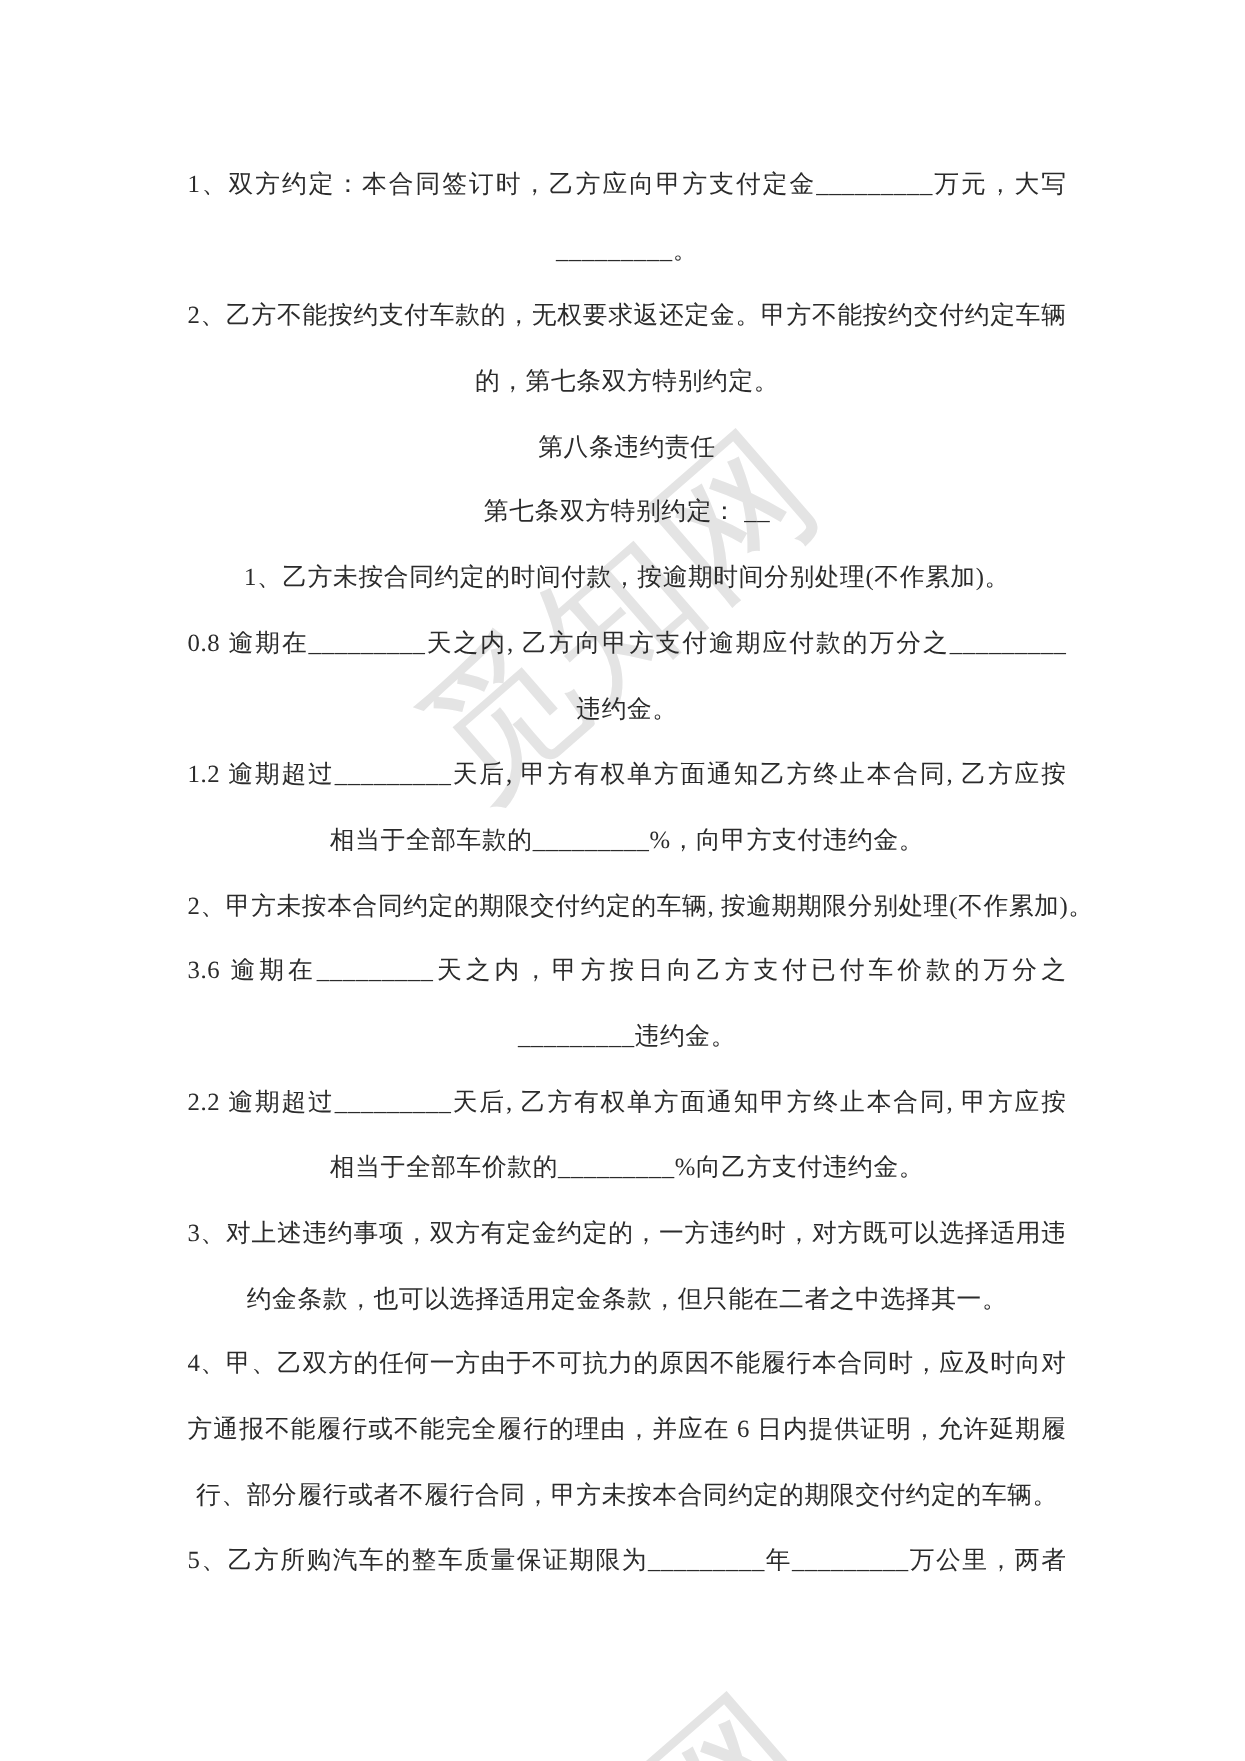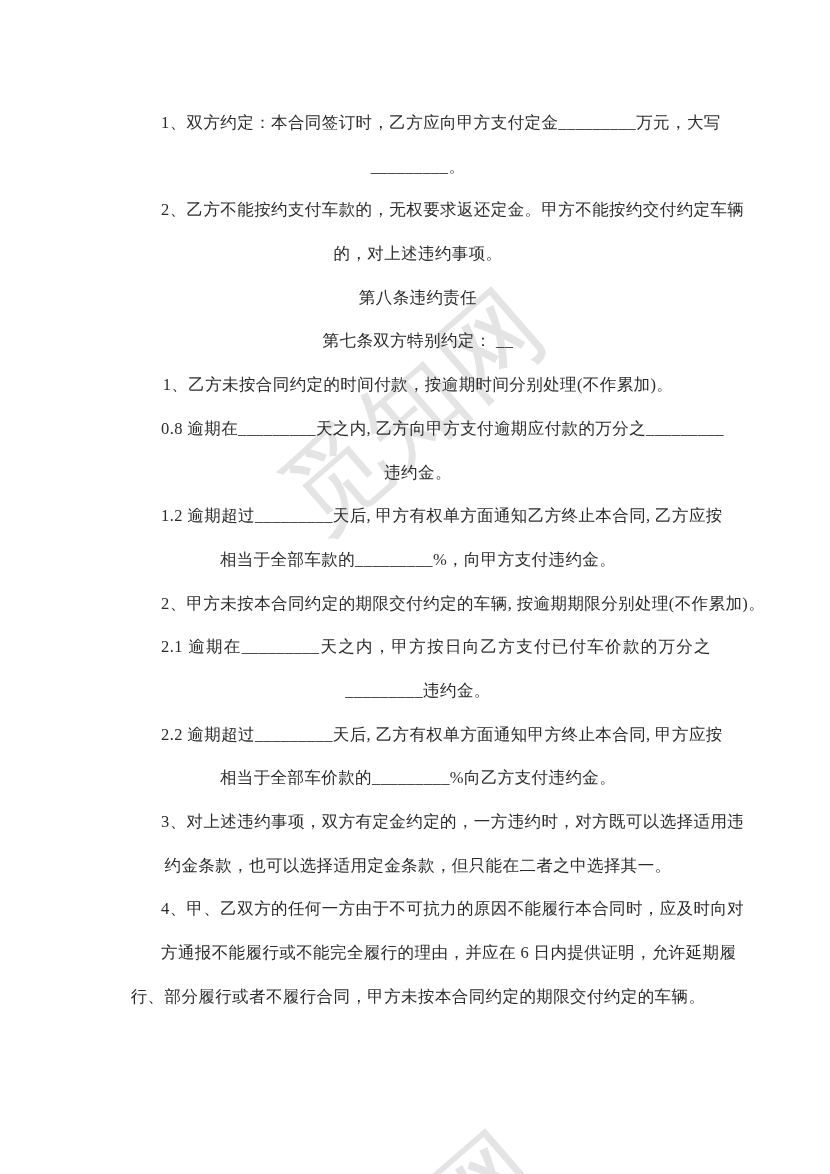--- a/index.html
+++ b/index.html
@@ -44,7 +44,6 @@
   .line.just {
     text-align: justify;
     text-align-last: justify;
-    margin-left: 36px;
   }
 </style>
 </head>

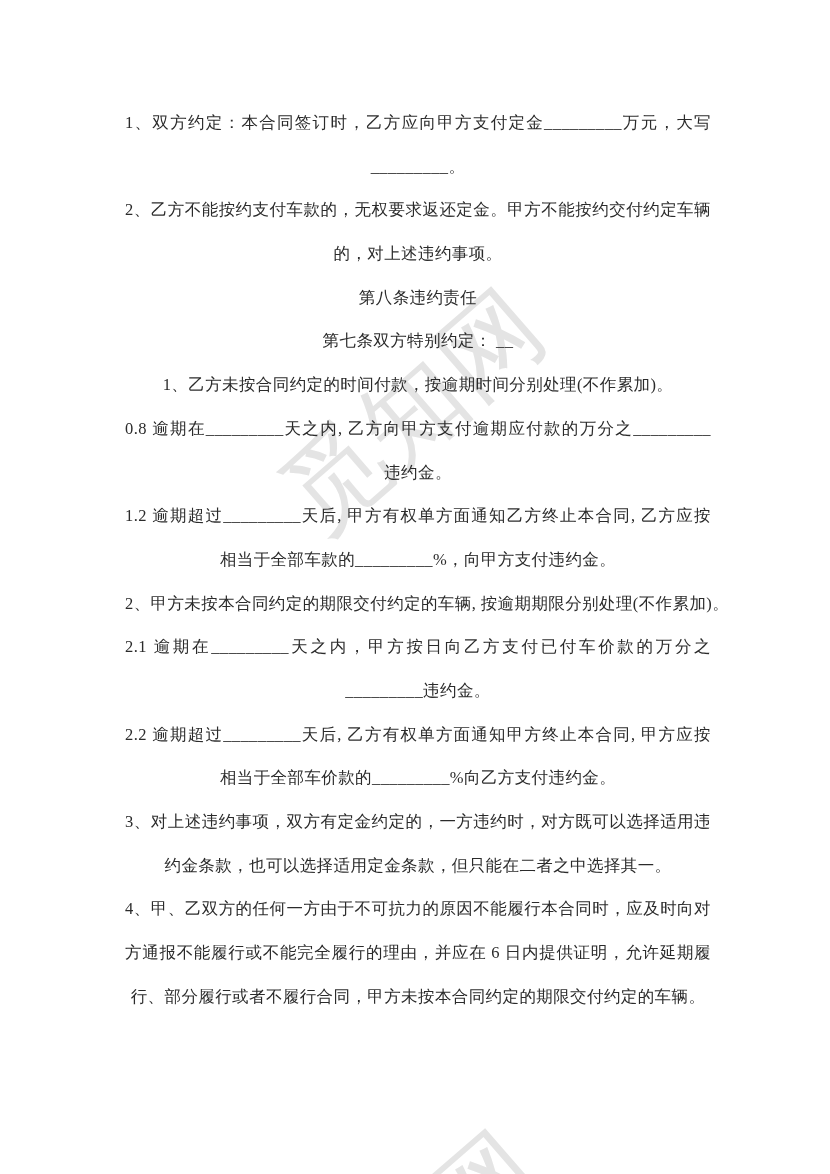--- a/index.html
+++ b/index.html
@@ -56,7 +56,7 @@
       <div class="line just">1、双方约定：本合同签订时，乙方应向甲方支付定金_________万元，大写</div>
       <div class="line">_________。</div>
       <div class="line just">2、乙方不能按约支付车款的，无权要求返还定金。甲方不能按约交付约定车辆</div>
-      <div class="line">的，对上述违约事项。</div>
+      <div class="line">的，第七条双方特别约定。</div>
       <div class="line">第八条违约责任</div>
       <div class="line">第七条双方特别约定： __</div>
       <div class="line">1、乙方未按合同约定的时间付款，按逾期时间分别处理(不作累加)。</div>

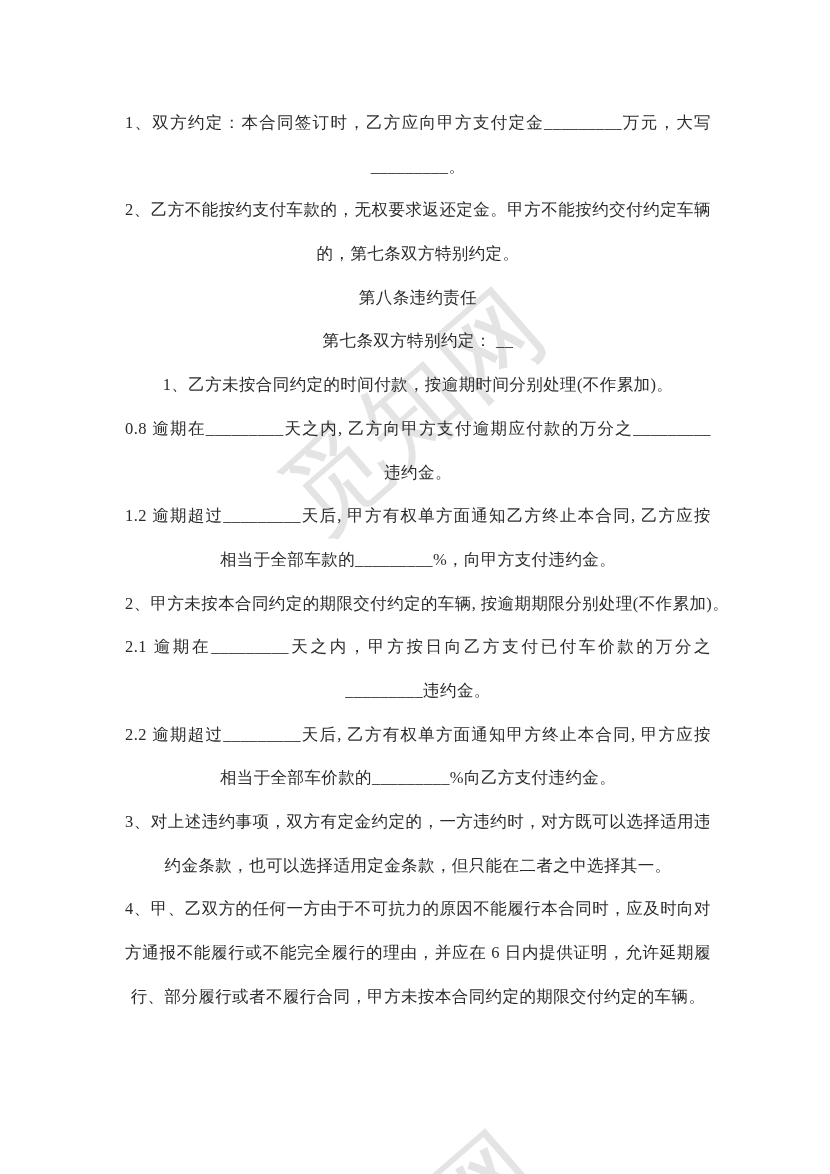--- a/index.html
+++ b/index.html
@@ -65,7 +65,7 @@
       <div class="line just">1.2 逾期超过_________天后, 甲方有权单方面通知乙方终止本合同, 乙方应按</div>
       <div class="line">相当于全部车款的_________%，向甲方支付违约金。</div>
       <div class="line just">2、甲方未按本合同约定的期限交付约定的车辆, 按逾期期限分别处理(不作累加)。</div>
-      <div class="line just">2.1 逾期在_________天之内，甲方按日向乙方支付已付车价款的万分之</div>
+      <div class="line just">3.6 逾期在_________天之内，甲方按日向乙方支付已付车价款的万分之</div>
       <div class="line">_________违约金。</div>
       <div class="line just">2.2 逾期超过_________天后, 乙方有权单方面通知甲方终止本合同, 甲方应按</div>
       <div class="line">相当于全部车价款的_________%向乙方支付违约金。</div>

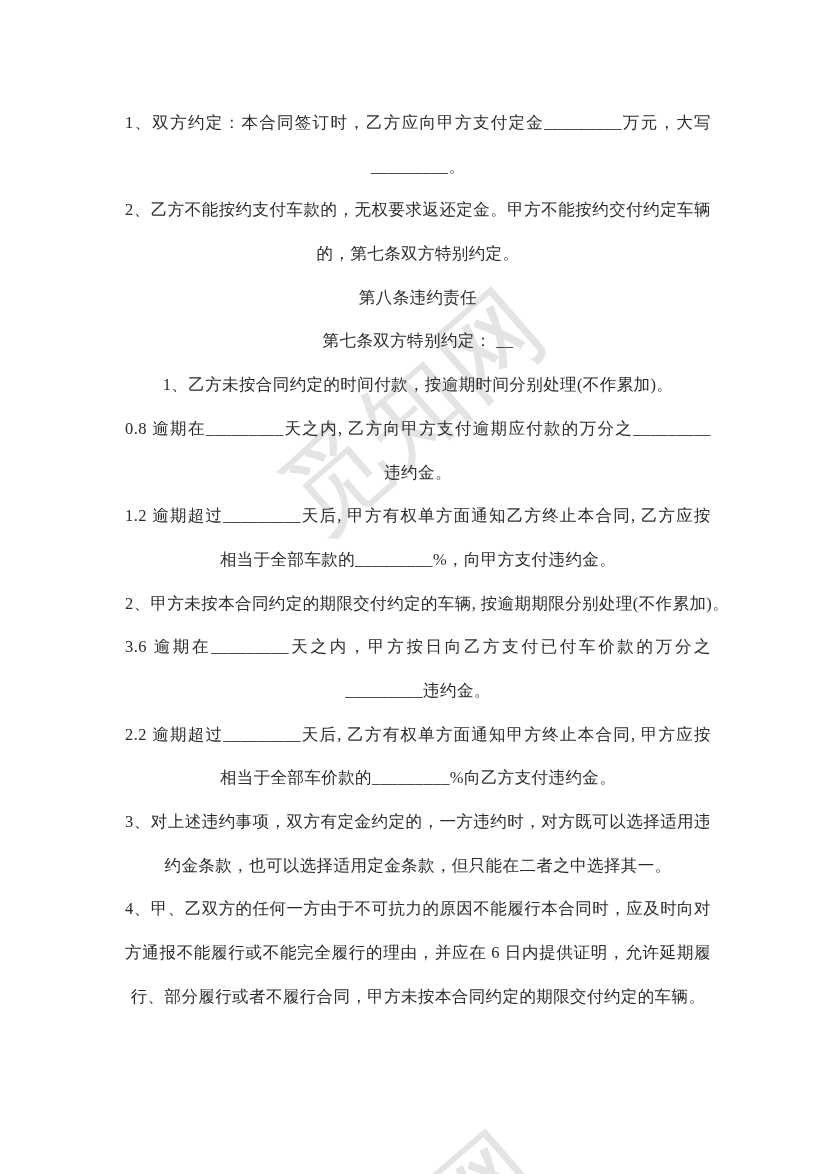--- a/index.html
+++ b/index.html
@@ -74,6 +74,7 @@
       <div class="line just">4、甲、乙双方的任何一方由于不可抗力的原因不能履行本合同时，应及时向对</div>
       <div class="line just">方通报不能履行或不能完全履行的理由，并应在 6 日内提供证明，允许延期履</div>
       <div class="line">行、部分履行或者不履行合同，甲方未按本合同约定的期限交付约定的车辆。</div>
+      <div class="line just">5、乙方所购汽车的整车质量保证期限为_________年_________万公里，两者</div>
     </div>
 </div>
 

